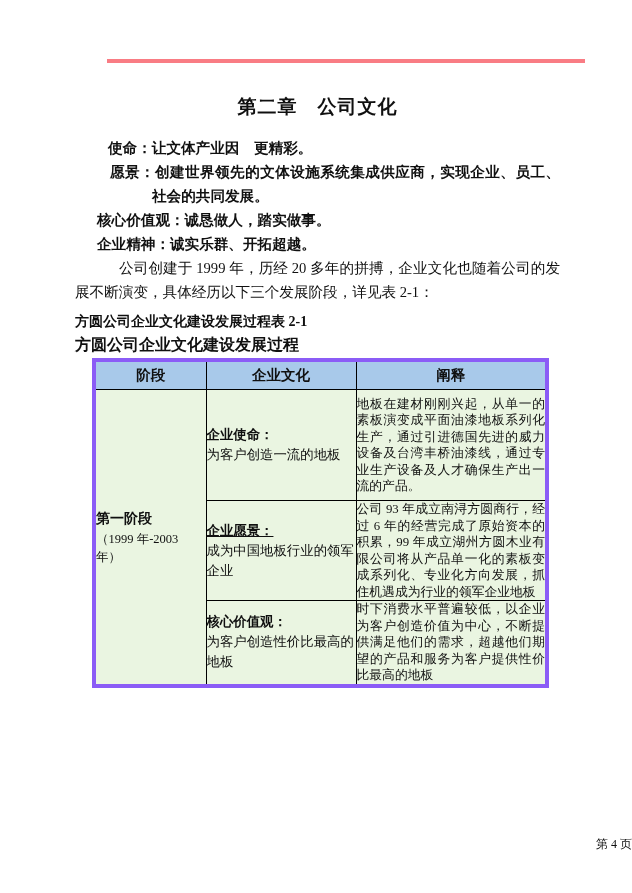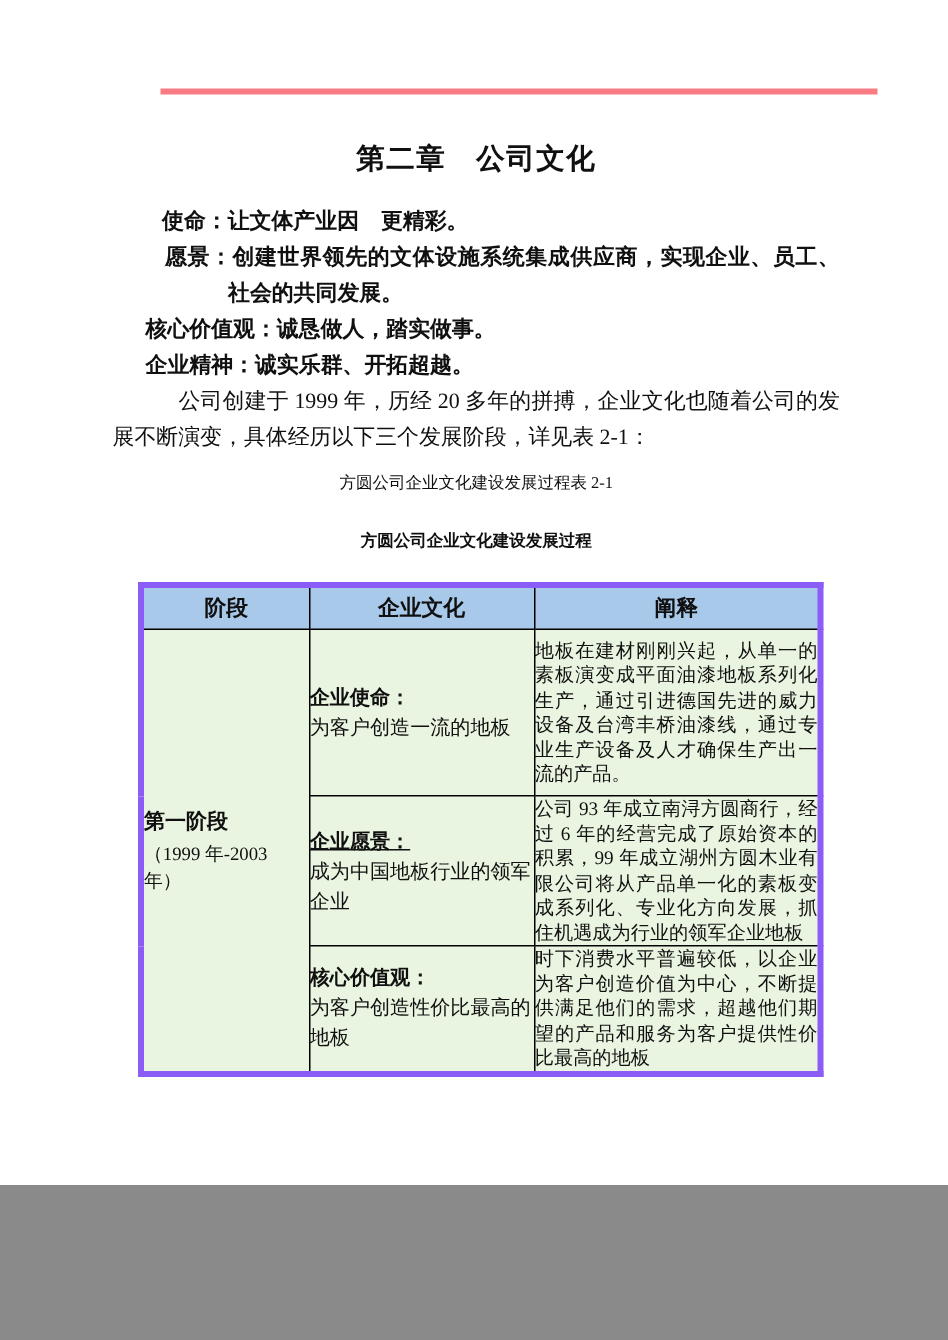--- a/index.html
+++ b/index.html
@@ -11,7 +11,7 @@
   html,body{margin:0;padding:0;background:#8a8a8a;}
   .page{
     position:relative;
-    width:632px;height:790px;
+    width:632px;height:893px;
     margin:0 auto;
     background:#ffffff;
     font-family:"Liberation Serif","DejaVu Serif",serif;

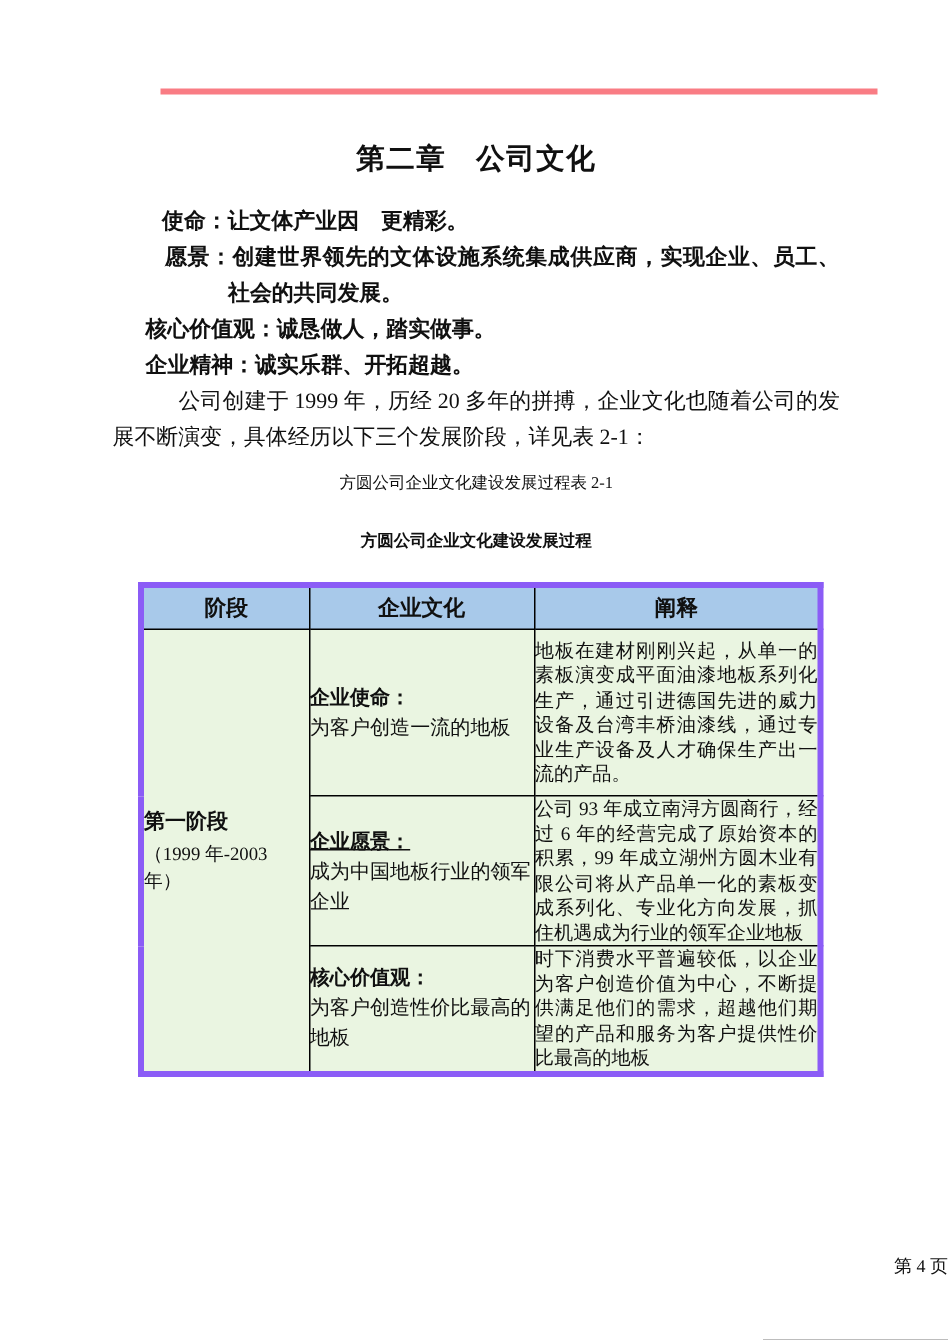--- a/index.html
+++ b/index.html
@@ -44,7 +44,7 @@
   .history{ text-indent:44px; }
   .tbl-caption{
     margin:6px 0 0 0;
-    font-size:11px;font-weight:normal;text-align:center;line-height:24px;
+    font-size:14px;font-weight:bold;text-align:left;line-height:24px;
   }
   .tbl-subtitle{
     margin:16px;

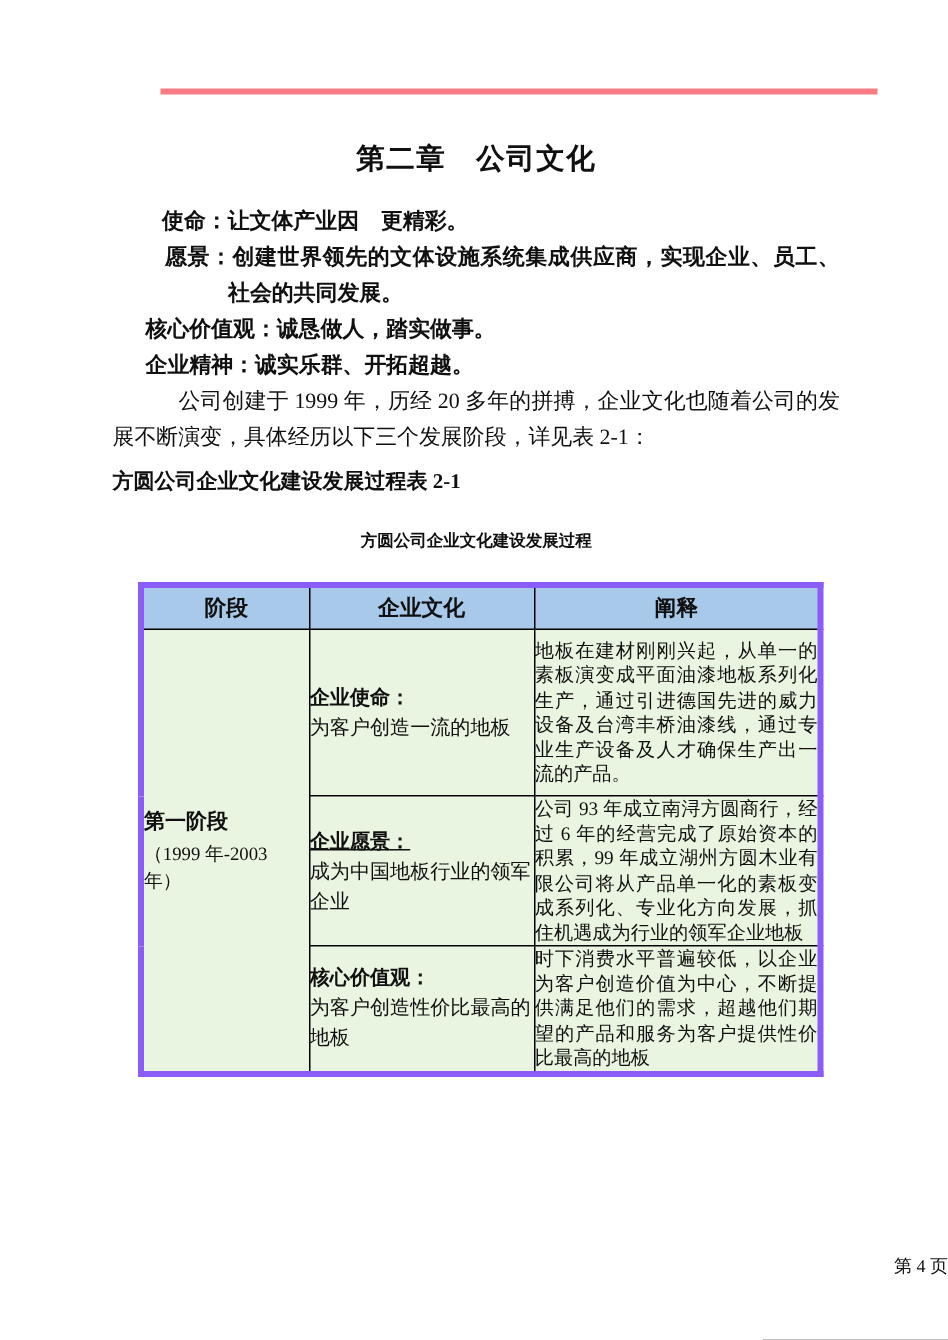--- a/index.html
+++ b/index.html
@@ -47,8 +47,8 @@
     font-size:14px;font-weight:bold;text-align:left;line-height:24px;
   }
   .tbl-subtitle{
-    margin:16px;
-    font-size:11px;font-weight:bold;text-align:center;line-height:22px;
+    margin:0;
+    font-size:16px;font-weight:bold;line-height:22px;
   }
   .culture-table{
     margin:2px 0 0 17px;

